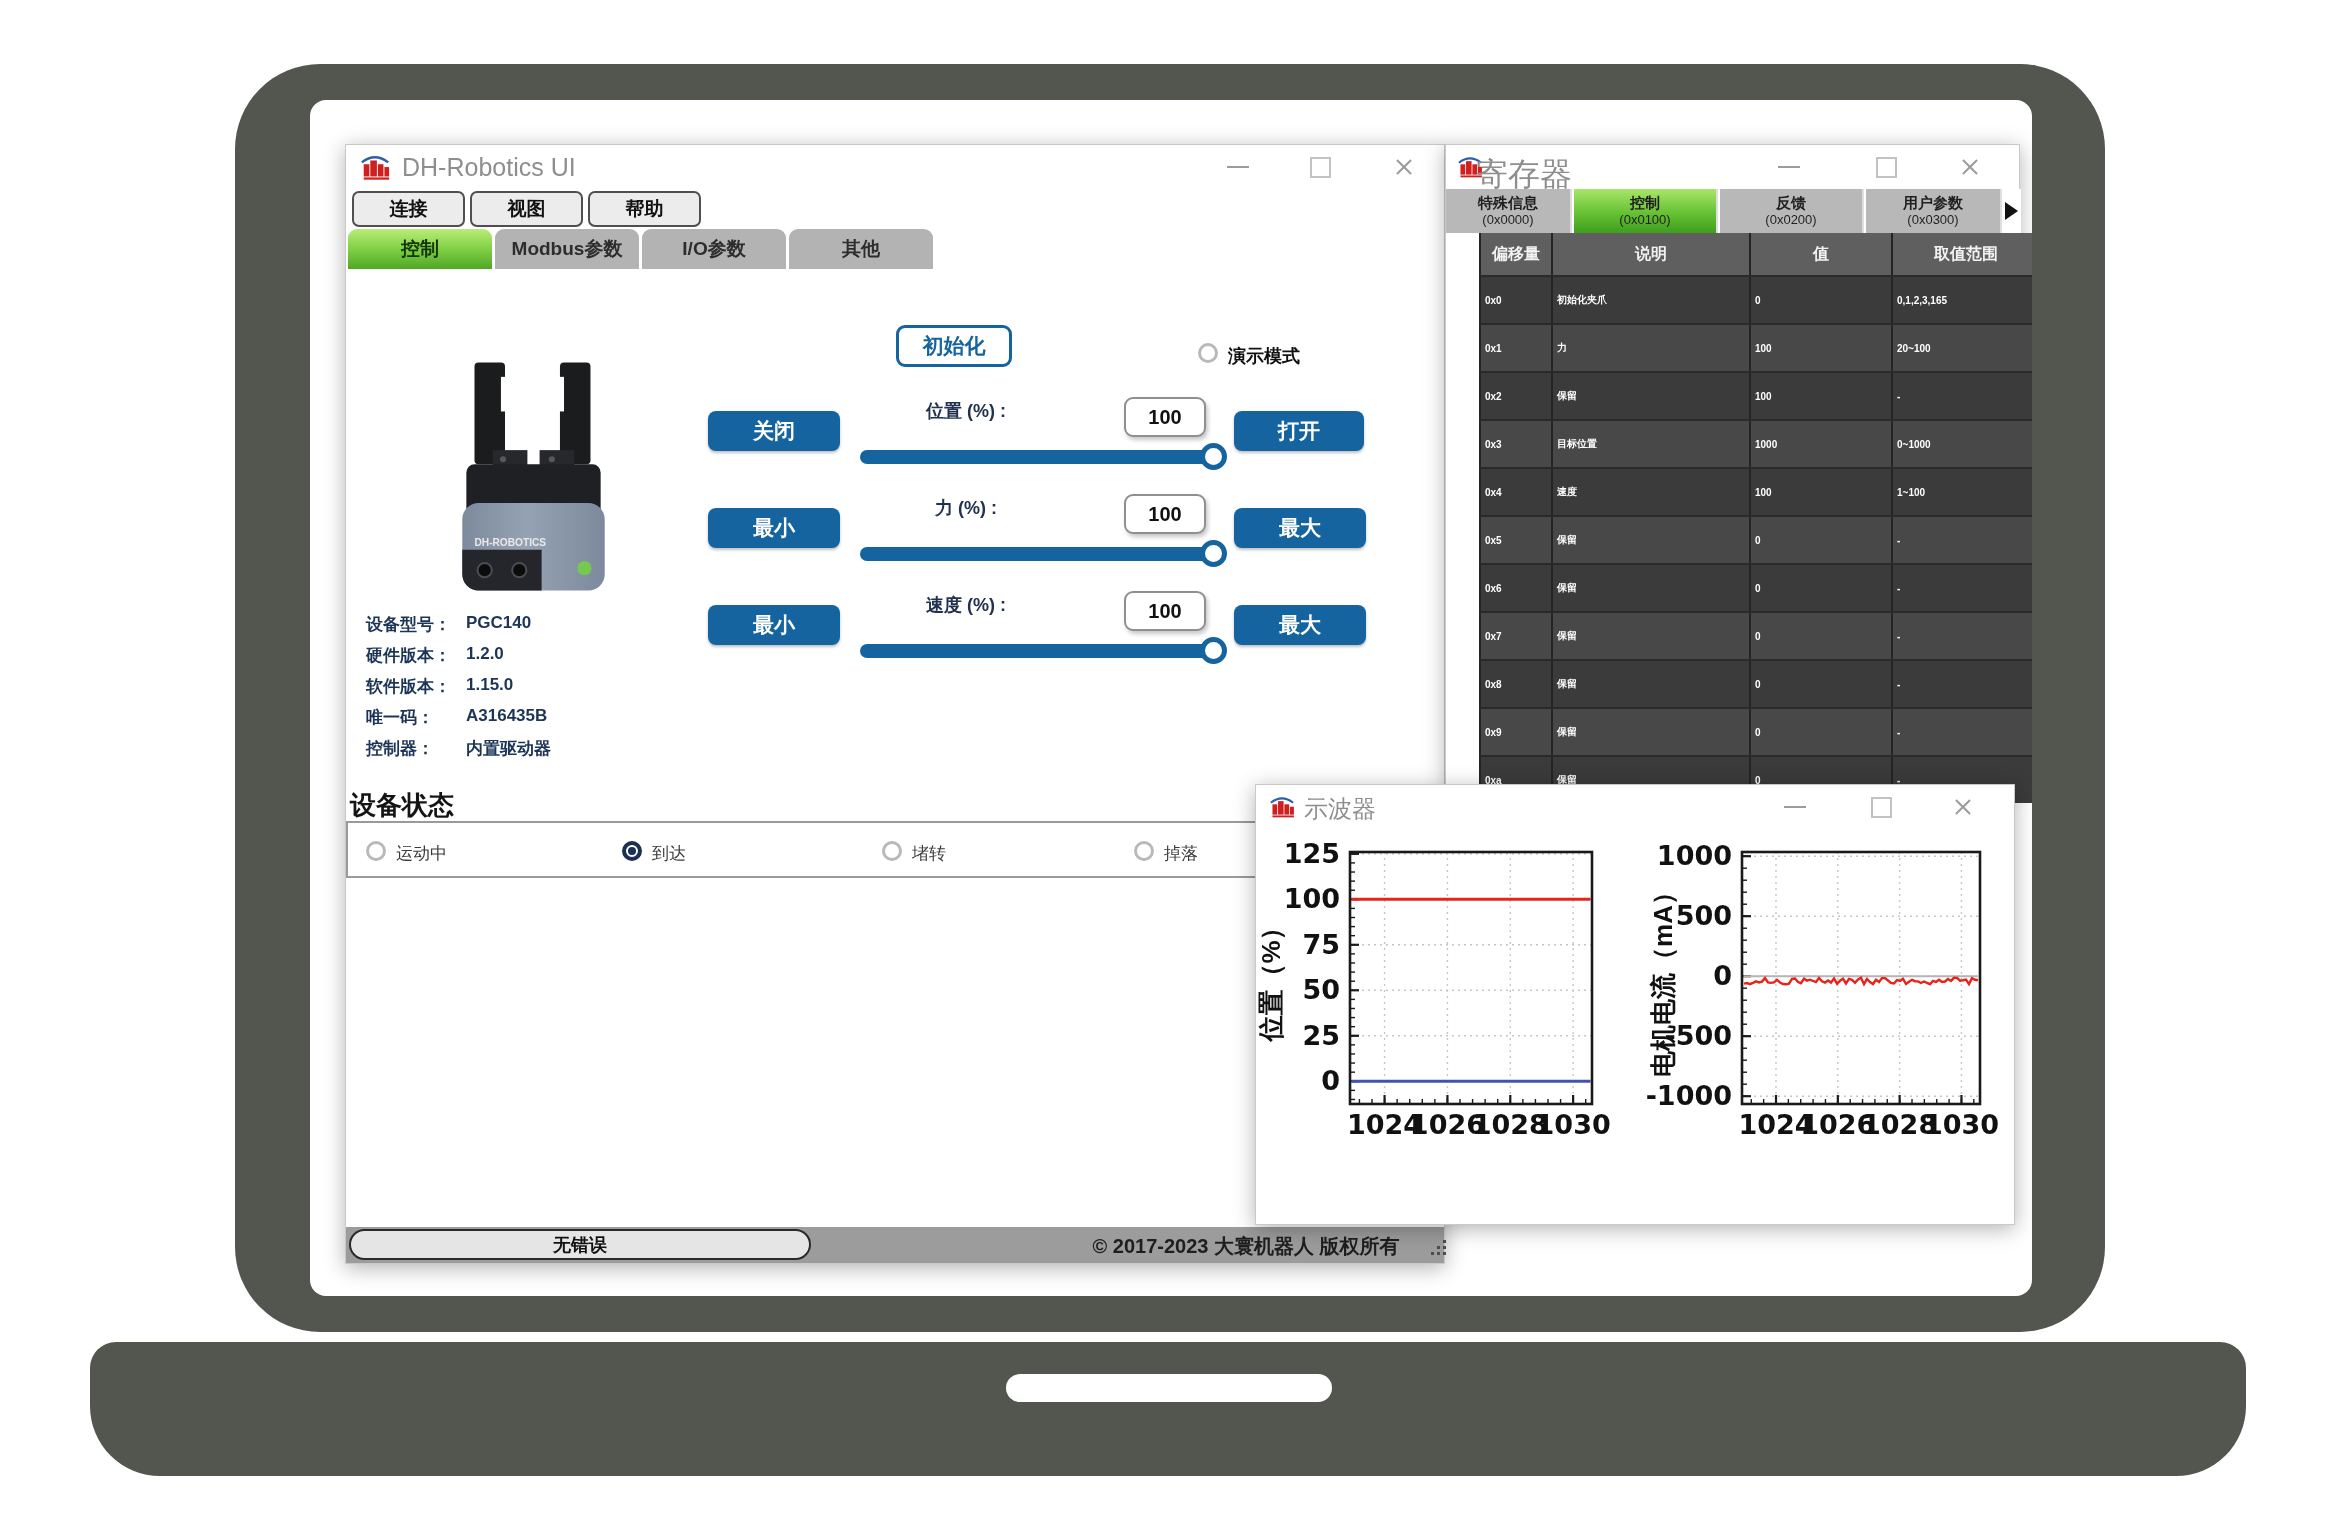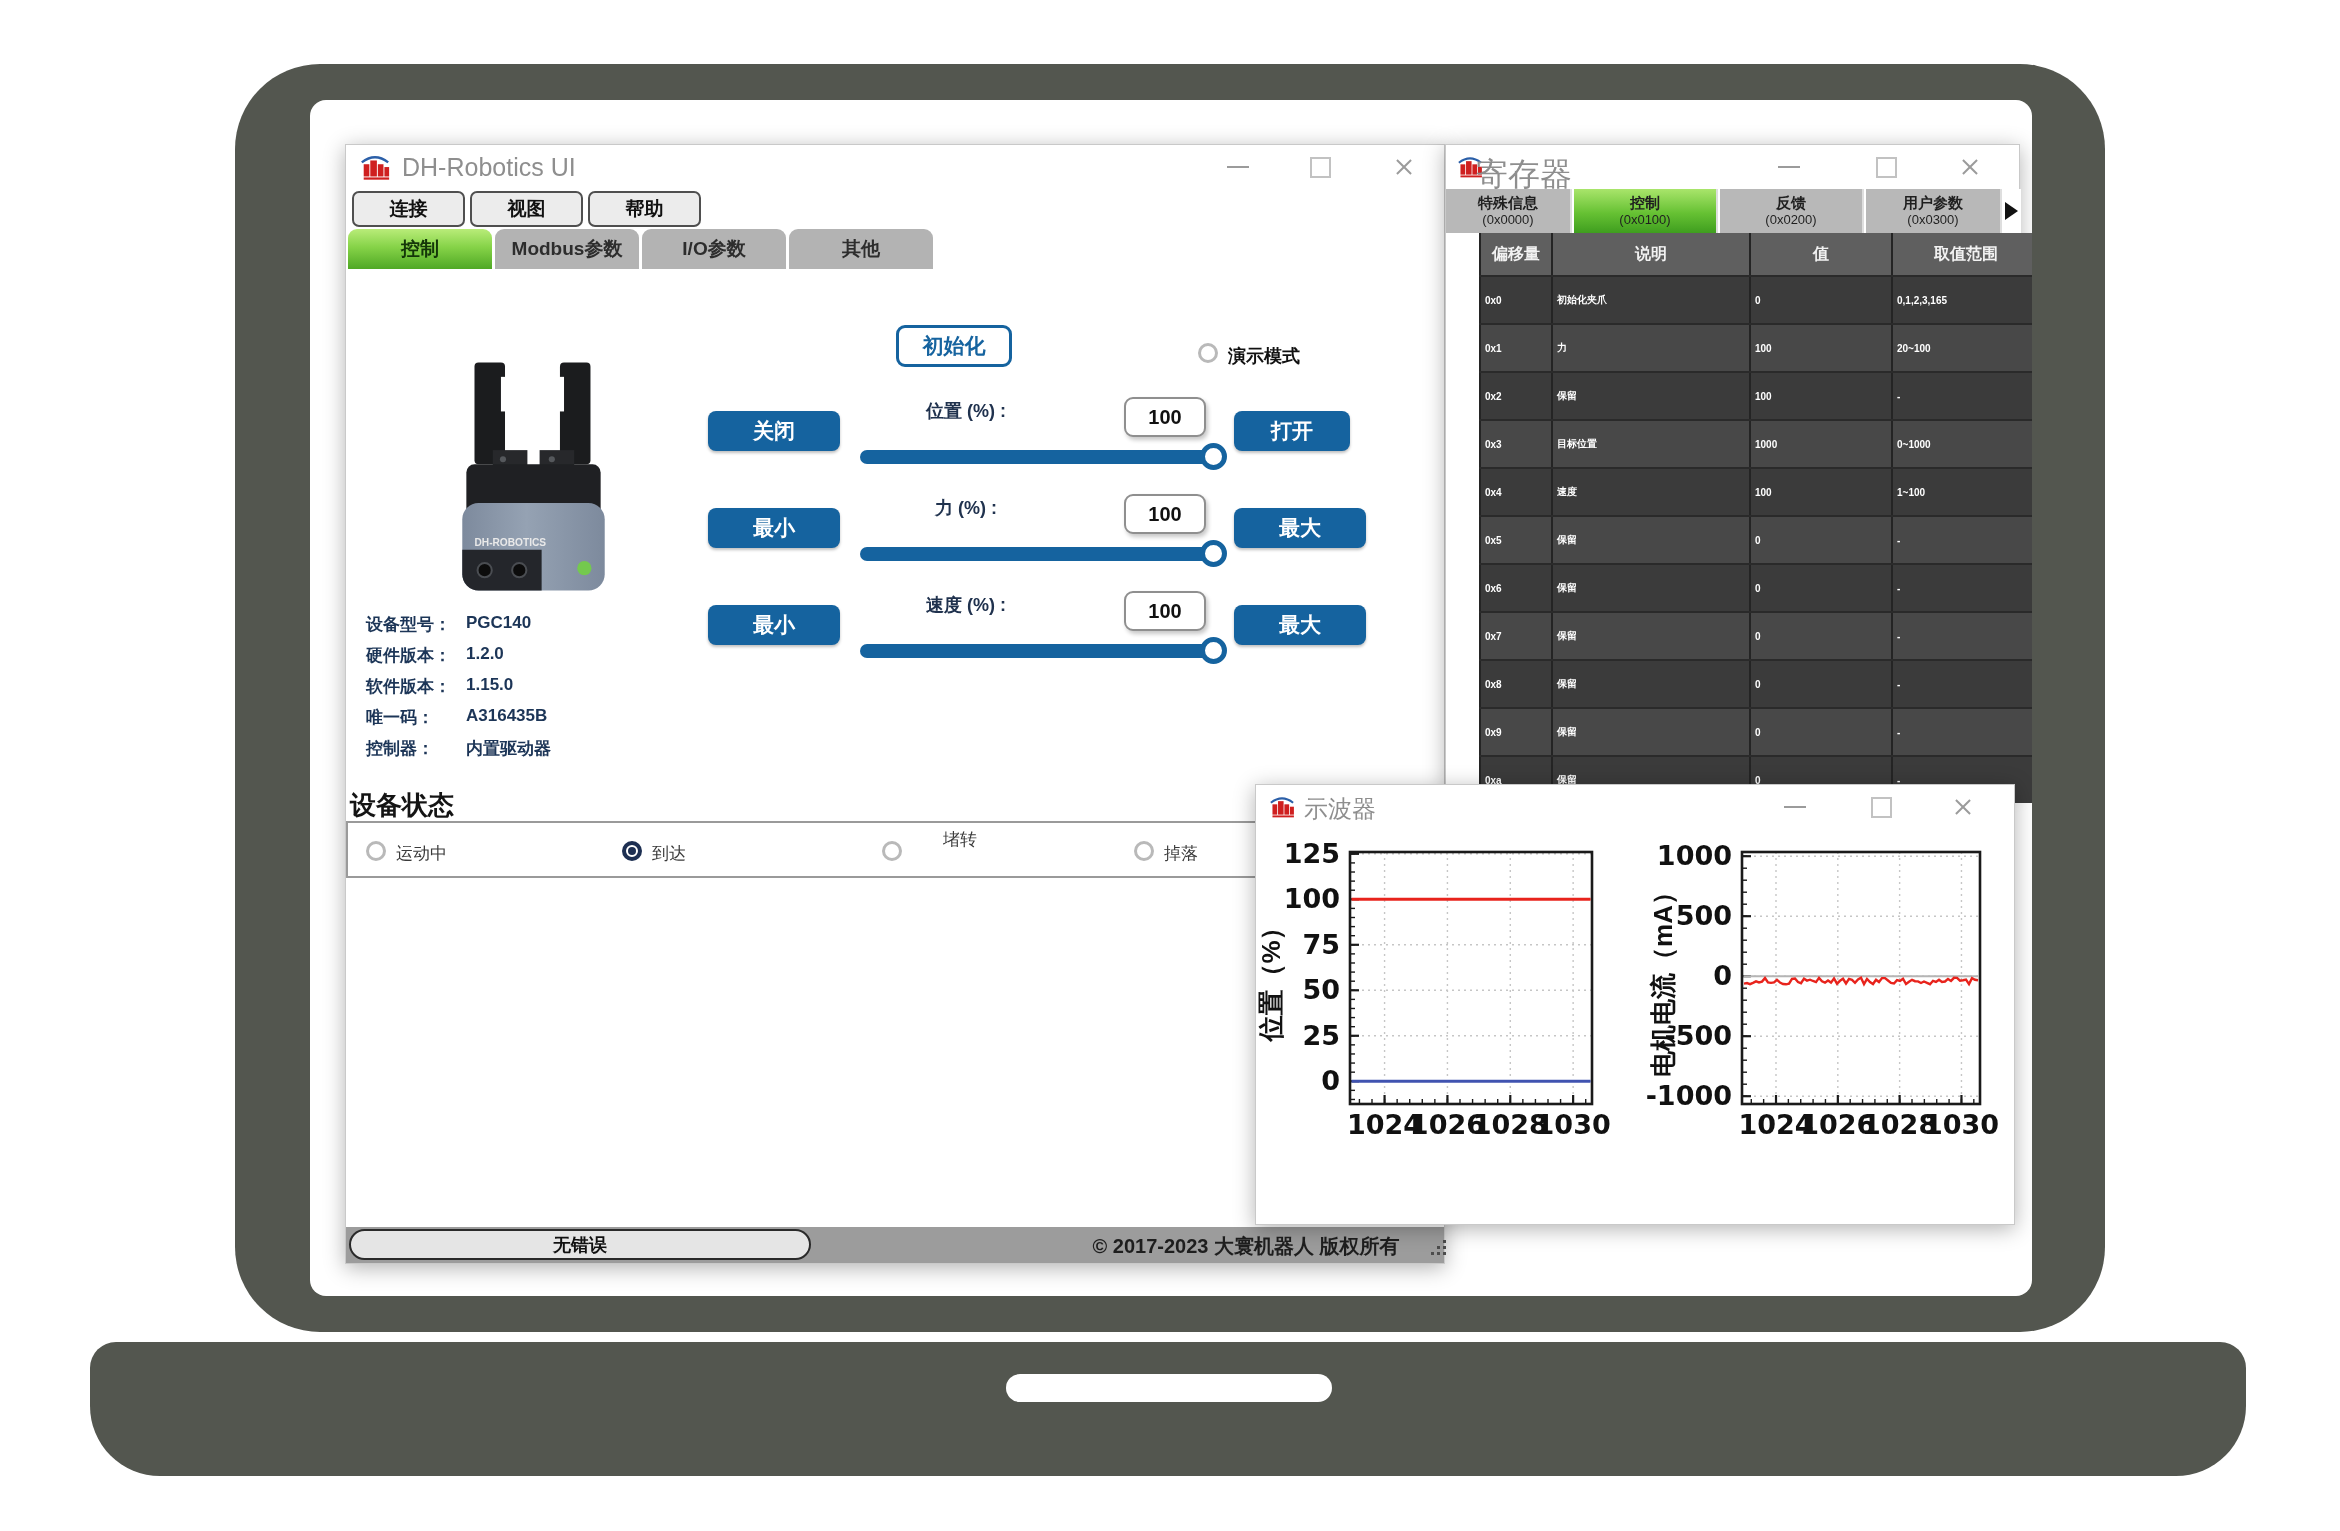--- a/index.html
+++ b/index.html
@@ -136,7 +136,7 @@
             <div class="btn-blue" style="left: 362px; top: 266px; width: 132px; height: 40px;">关闭</div>
             <div class="slider-label" style="left: 515px; top: 254px; width: 210px;">位置 (%) :</div>
             <input class="num-input" value="100" style="left: 778px; top: 252px; width: 82px; height: 40px;">
-            <div class="btn-blue" style="left: 888px; top: 266px; width: 116px; height: 40px;">打开</div>
+            <div class="btn-blue" style="left: 888px; top: 266px; width: 130px; height: 40px;">打开</div>
             <div class="track" style="left: 514px; top: 305px; width: 356px;">
               <div class="knob" style="left: 340px;"></div>
             </div>

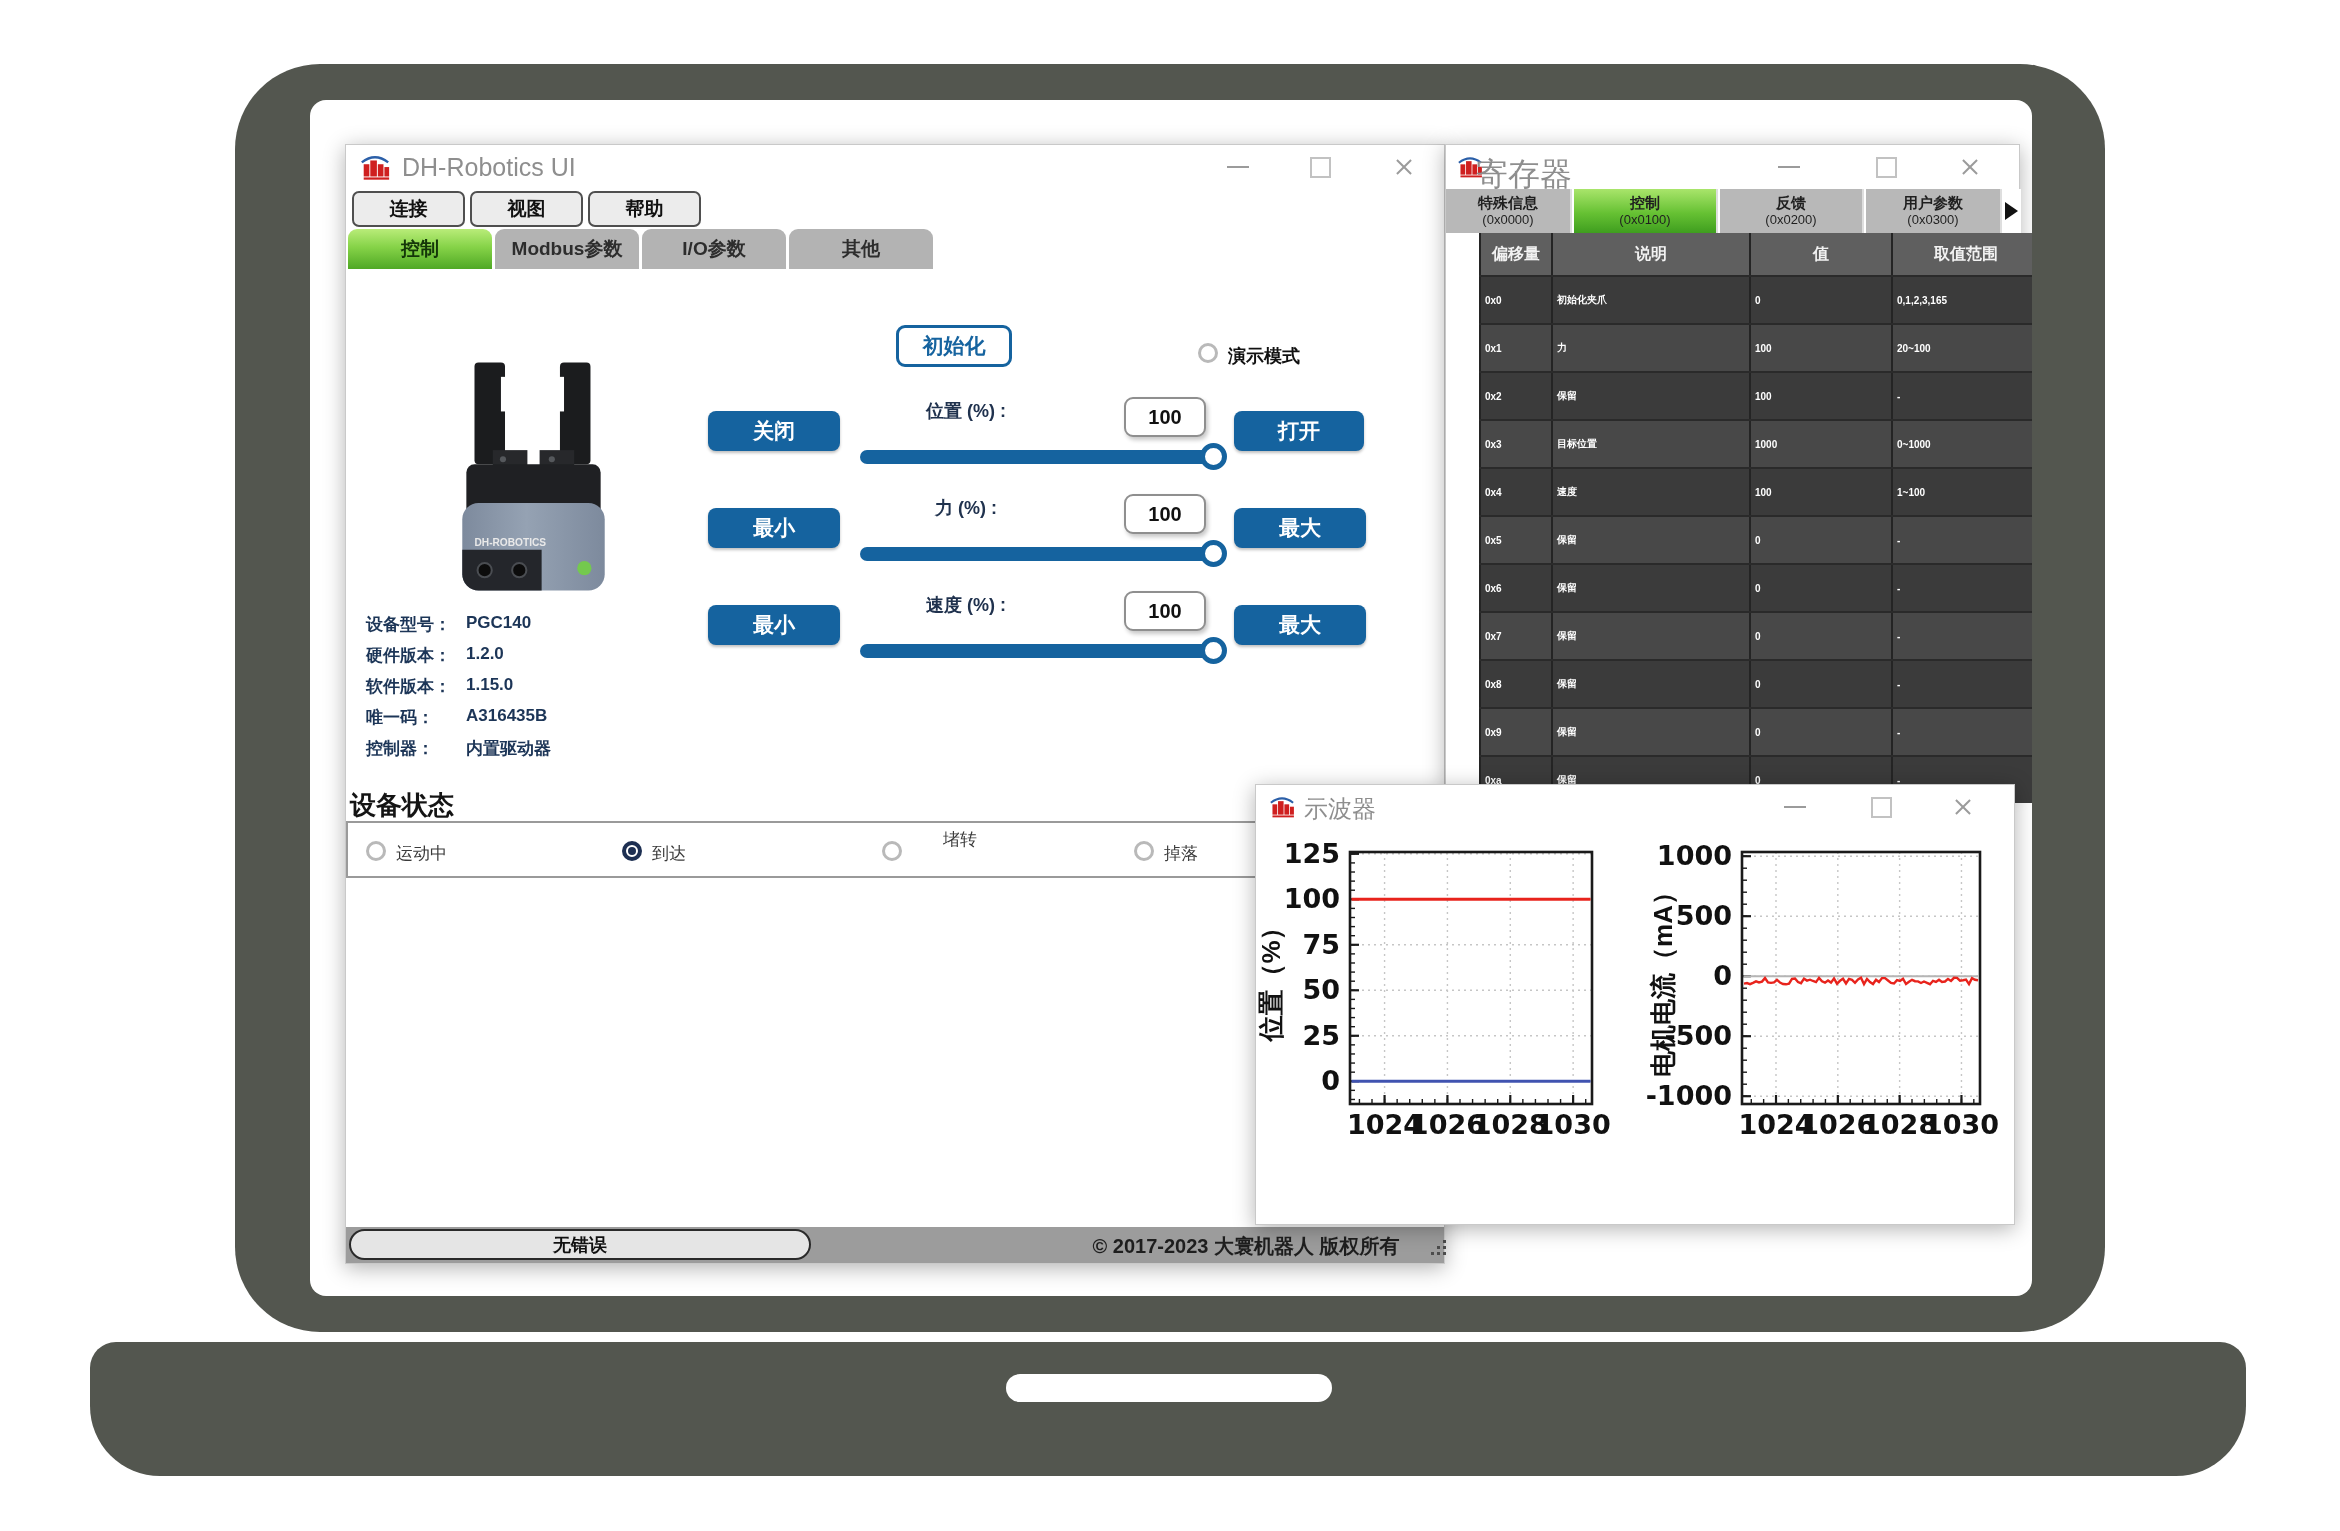--- a/index.html
+++ b/index.html
@@ -202,7 +202,7 @@
             <div class="radio-c sel" style="left: 276px; top: 20px;"></div>
             <div class="radio-label" style="left: 306px; top: 21px;">到达</div>
             <div class="radio-c" style="left: 536px; top: 20px;"></div>
-            <div class="radio-label" style="left: 566px; top: 7px; margin-left: 31px;">堵转</div>
+            <div class="radio-label" style="left: 566px; top: 21px;">堵转</div>
             <div class="radio-c" style="left: 788px; top: 20px;"></div>
             <div class="radio-label" style="left: 818px; top: 21px;">掉落</div>
           </div>

